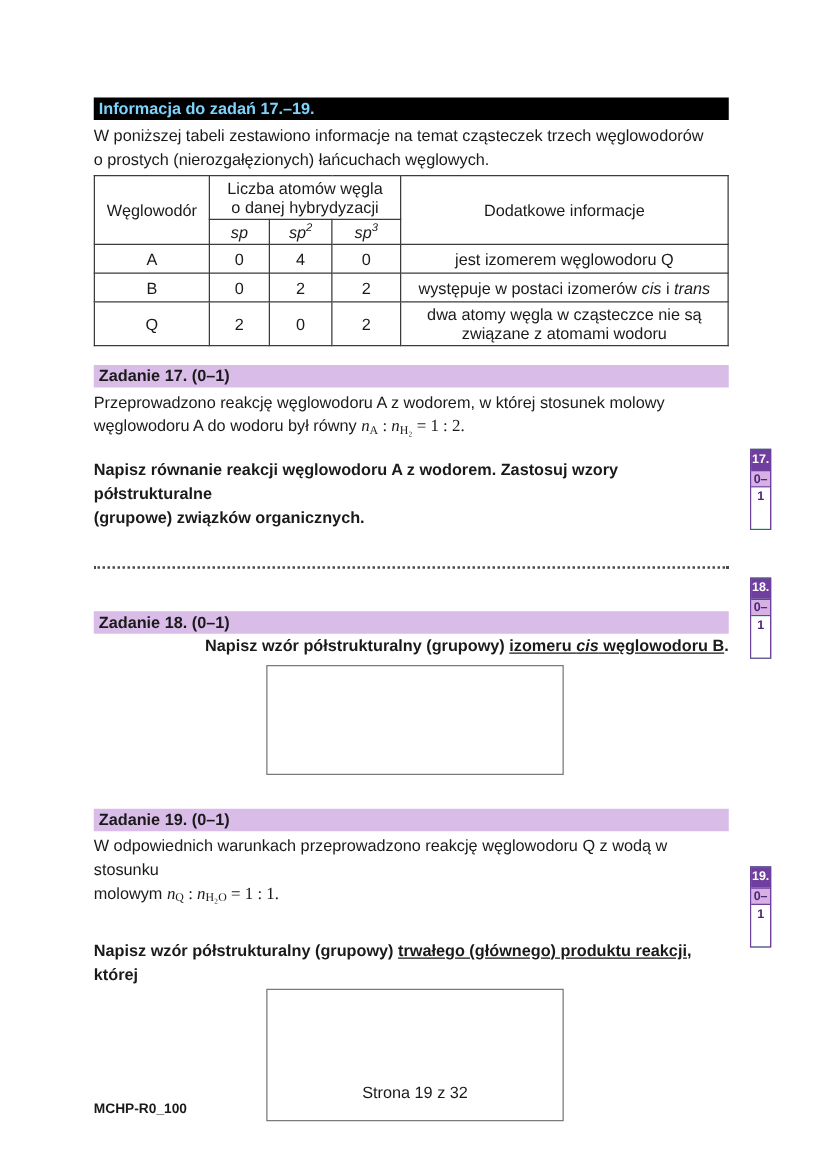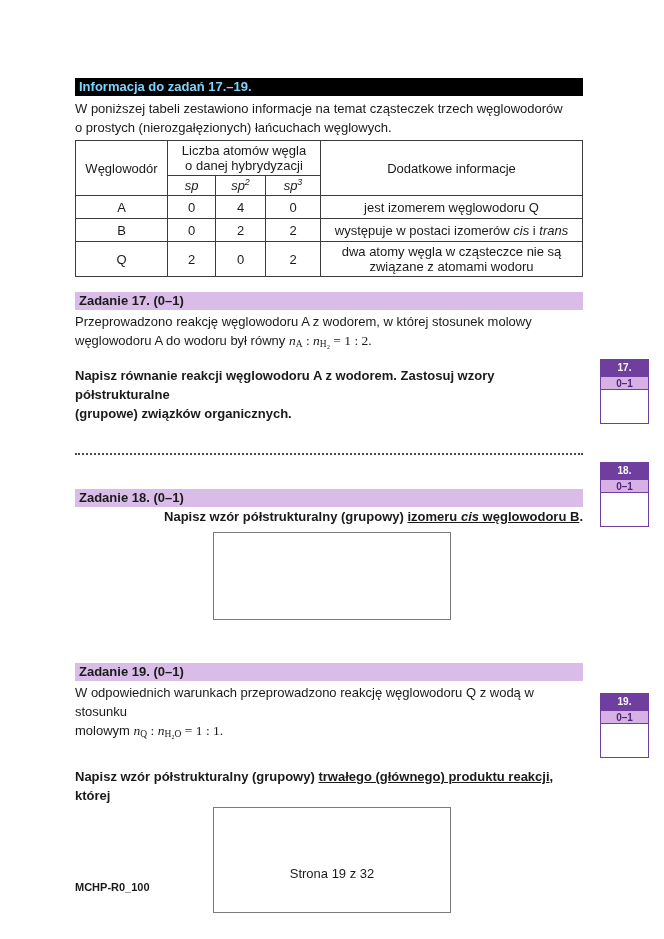--- a/index.html
+++ b/index.html
@@ -105,7 +105,7 @@
   .score-box {
     position: absolute;
     left: 600px;
-    width: 49px;
+    width: 17px;
     border: 1px solid #6f3e9e;
     background: #22c55e;
   }

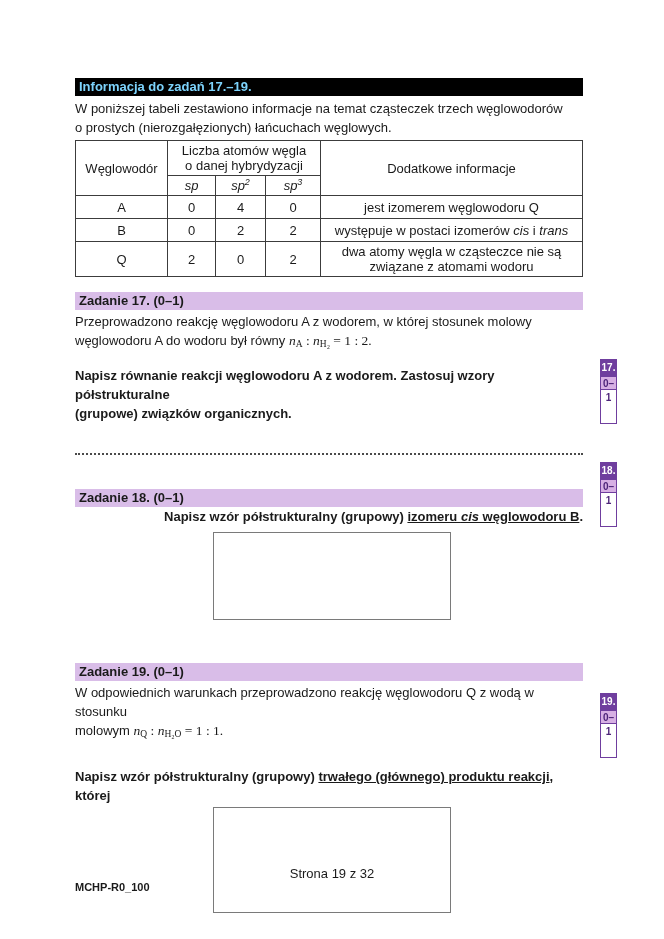--- a/index.html
+++ b/index.html
@@ -71,7 +71,7 @@
   }
   .t17 { margin-top: 15px; }
   .t18 { margin-top: 34px; }
-  .t19 { margin-top: 43px; }
+  .t19 { margin-top: 27px; }
   .task-body { margin-top: 2px; line-height: 19px; }
   .command { font-weight: bold; line-height: 19px; }
   .cmd17 { margin-top: 16px; }

